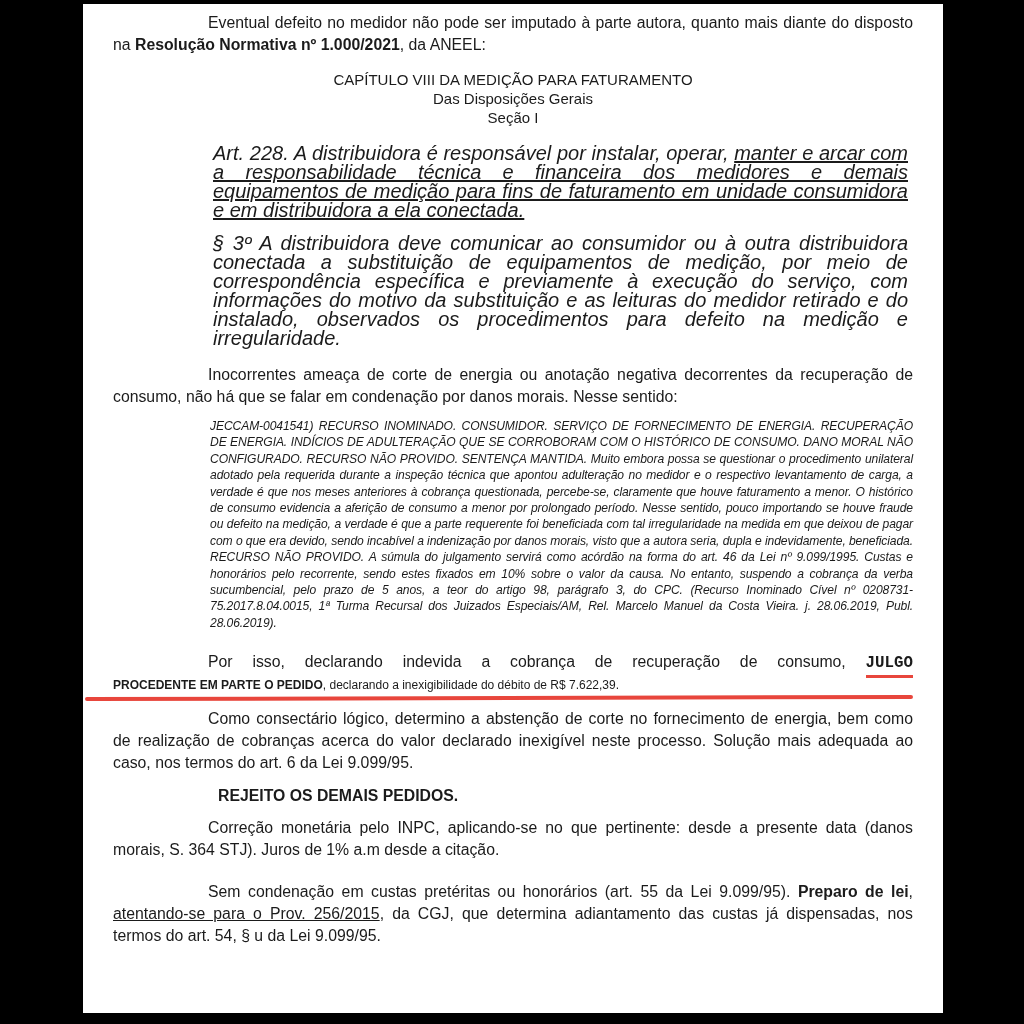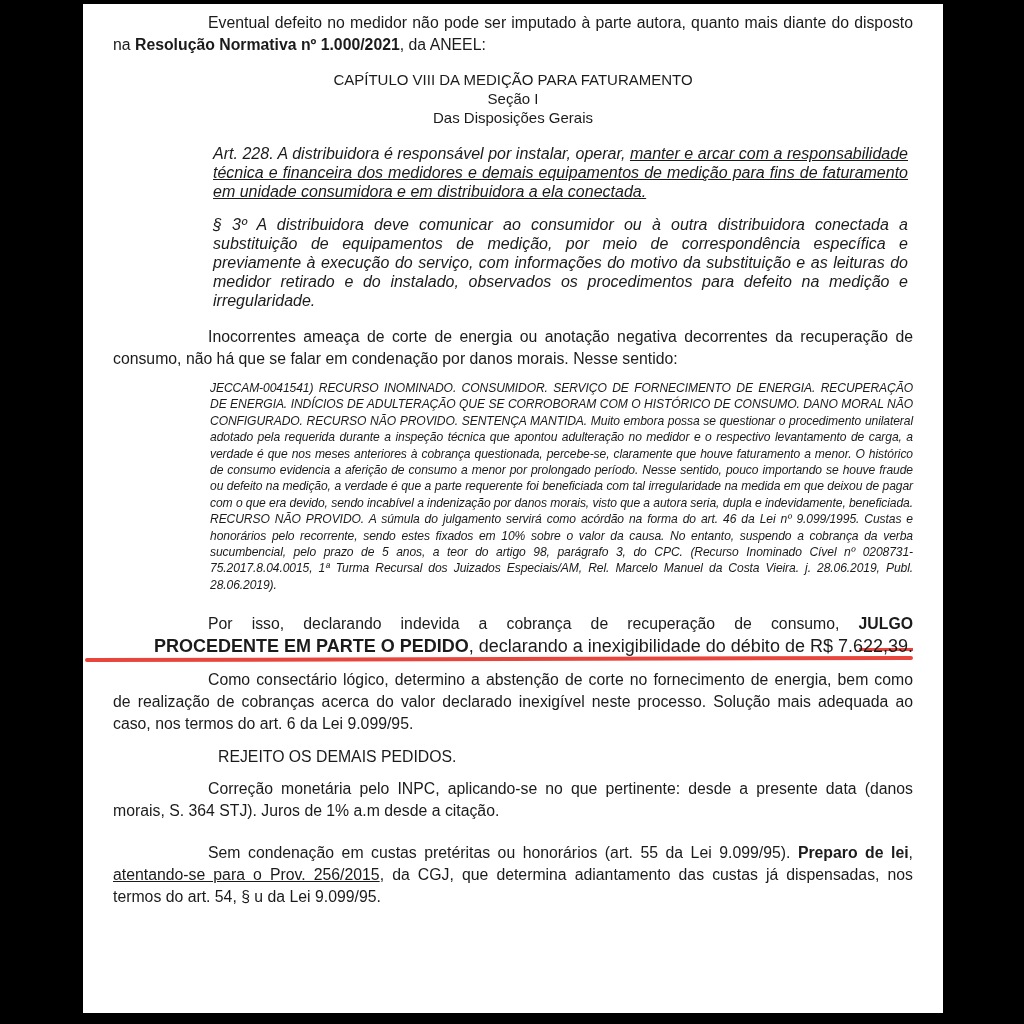--- a/index.html
+++ b/index.html
@@ -75,8 +75,8 @@
 
     <div class="chapter-block">
       <div>CAPÍTULO VIII DA MEDIÇÃO PARA FATURAMENTO</div>
+      <div>Das Disposições Gerais</div>
       <div>Seção I</div>
-      <div>Das Disposições Gerais</div>
     </div>
 
     <p class="quote mt-art"><span>Art. 228. A distribuidora é responsável por instalar, operar, </span><span class="u">manter e arcar com a responsabilidade técnica e financeira dos medidores e demais equipamentos de medição para fins de faturamento em unidade consumidora e em distribuidora a ela conectada.</span></p>

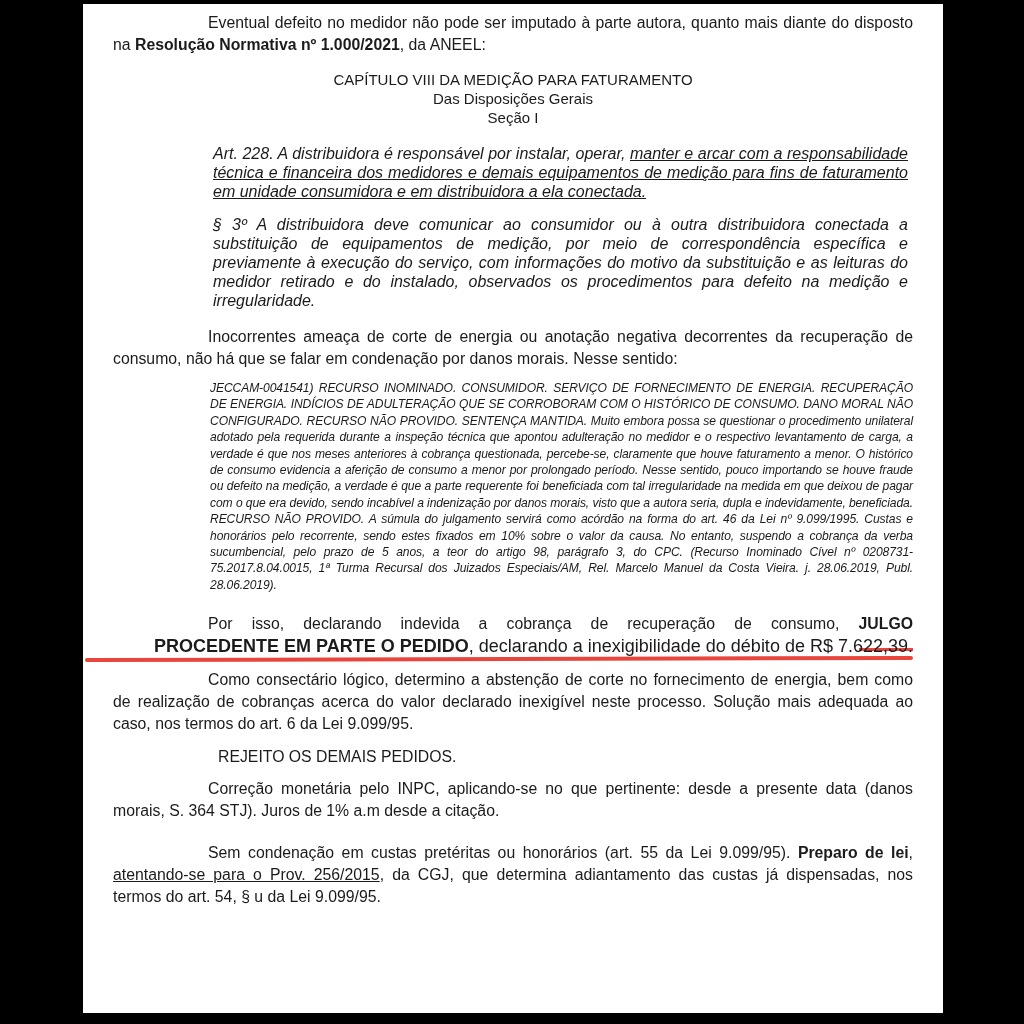--- a/index.html
+++ b/index.html
@@ -28,7 +28,7 @@
     text-align:center;font-size:15px;line-height:19px;margin:14px 0 0 0;
   }
   .quote{
-    margin:0 5px 0 100px;font-style:italic;font-size:16px;line-height:19px;text-align:justify;
+    margin:0 5px 0 100px;font-style:italic;font-size:20px;line-height:19px;text-align:justify;
   }
   .precedent{
     margin:10px 0 0 97px;font-style:italic;font-size:12.1px;line-height:16.4px;

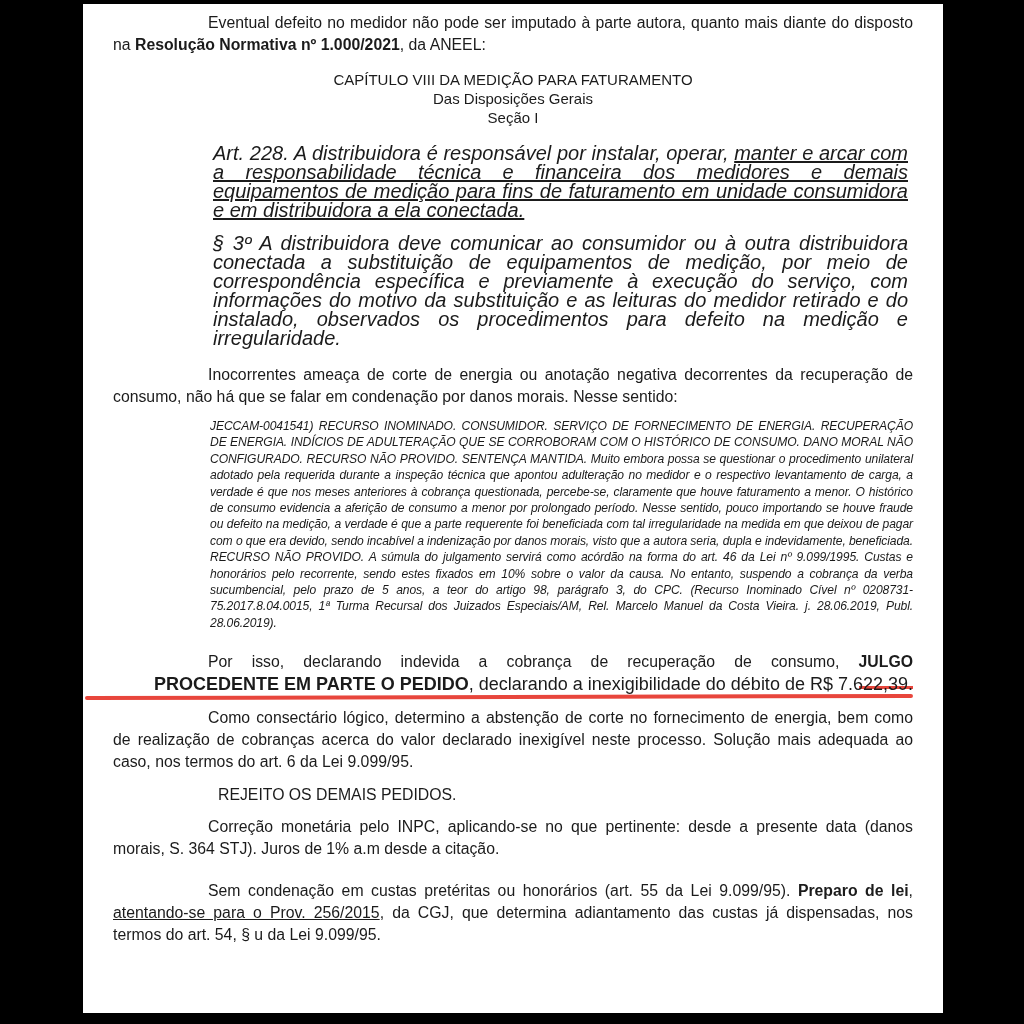--- a/index.html
+++ b/index.html
@@ -53,7 +53,7 @@
     position:relative;font-size:18px;line-height:22px;text-align:right;
   }
   .julgo{
-    font-weight:bold;border-bottom:3px solid #e8463c;padding-bottom:16px;
+    font-weight:bold;border-bottom:3px solid #e8463c;padding-bottom:3px;font-family:Liberation Mono, monospace;
   }
   .red-marker{
     position:absolute;left:-28px;bottom:-4px;width:828px;height:4px;

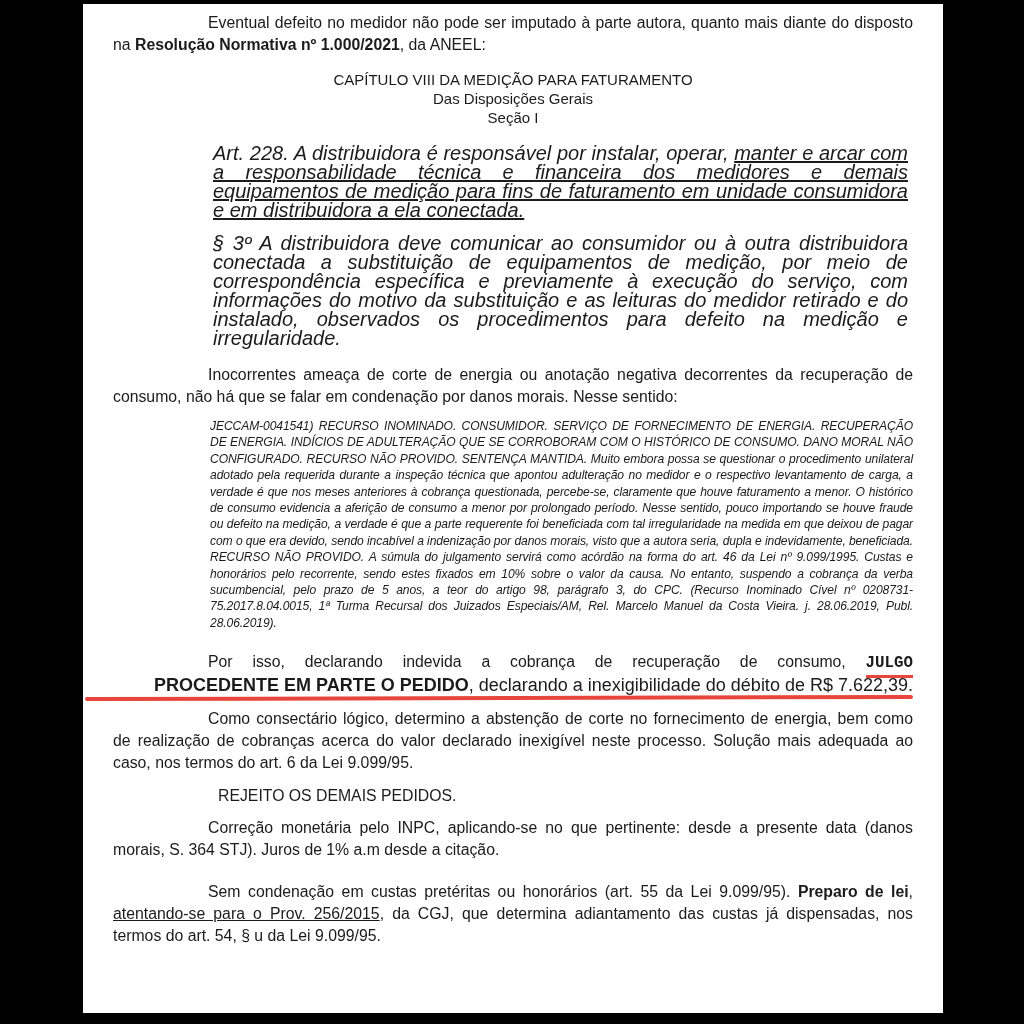--- a/index.html
+++ b/index.html
@@ -50,7 +50,7 @@
     font-size:15.8px;line-height:22px;
   }
   .decision-line2{
-    position:relative;font-size:18px;line-height:22px;text-align:right;
+    position:relative;font-size:12px;line-height:22px;text-align:left;
   }
   .julgo{
     font-weight:bold;border-bottom:3px solid #e8463c;padding-bottom:3px;font-family:Liberation Mono, monospace;

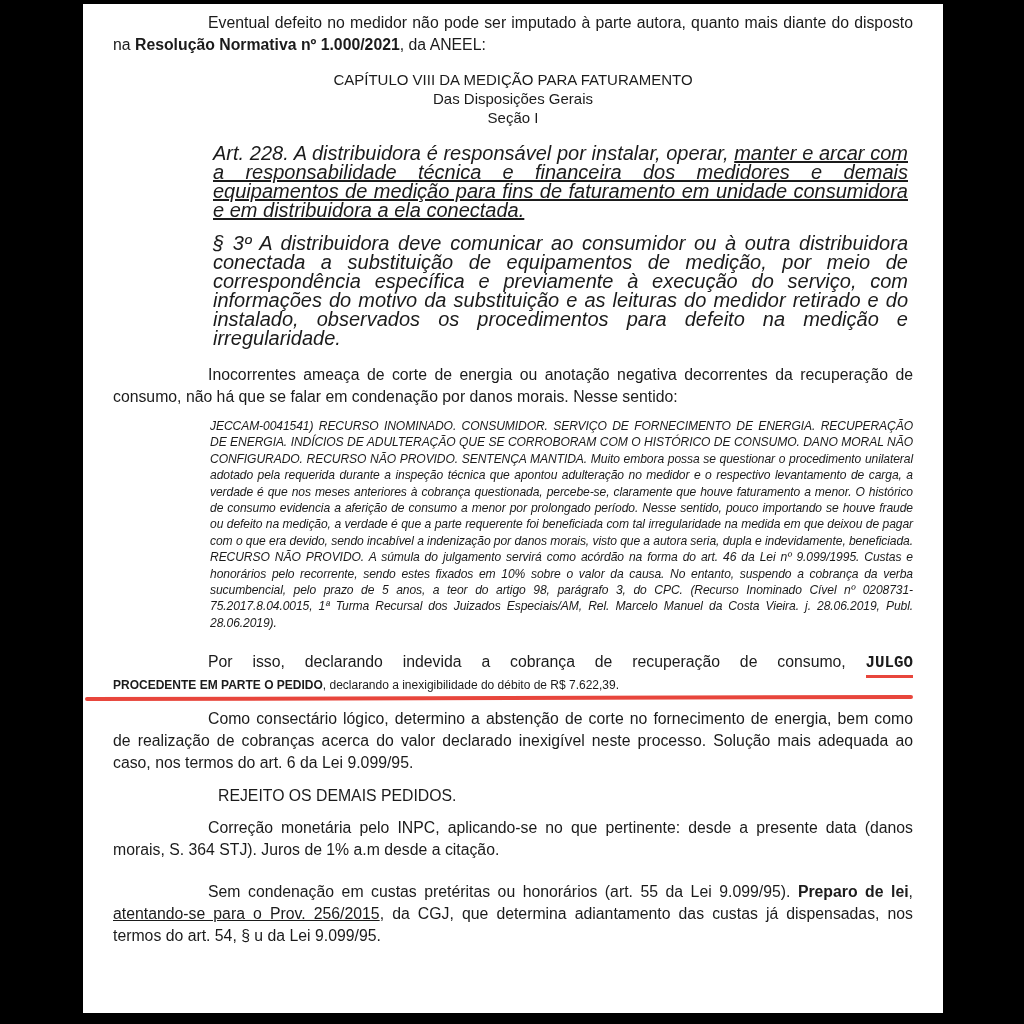--- a/index.html
+++ b/index.html
@@ -60,7 +60,7 @@
     background:#e8463c;border-radius:2px;transform:rotate(-0.15deg);
   }
   .reject-heading{
-    margin:11px 0 0 105px;font-weight:normal;font-size:15.8px;line-height:22px;text-align:left;text-indent:0;
+    margin:11px 0 0 105px;font-weight:bold;font-size:15.8px;line-height:22px;text-align:left;text-indent:0;
   }
 </style>
 </head>

